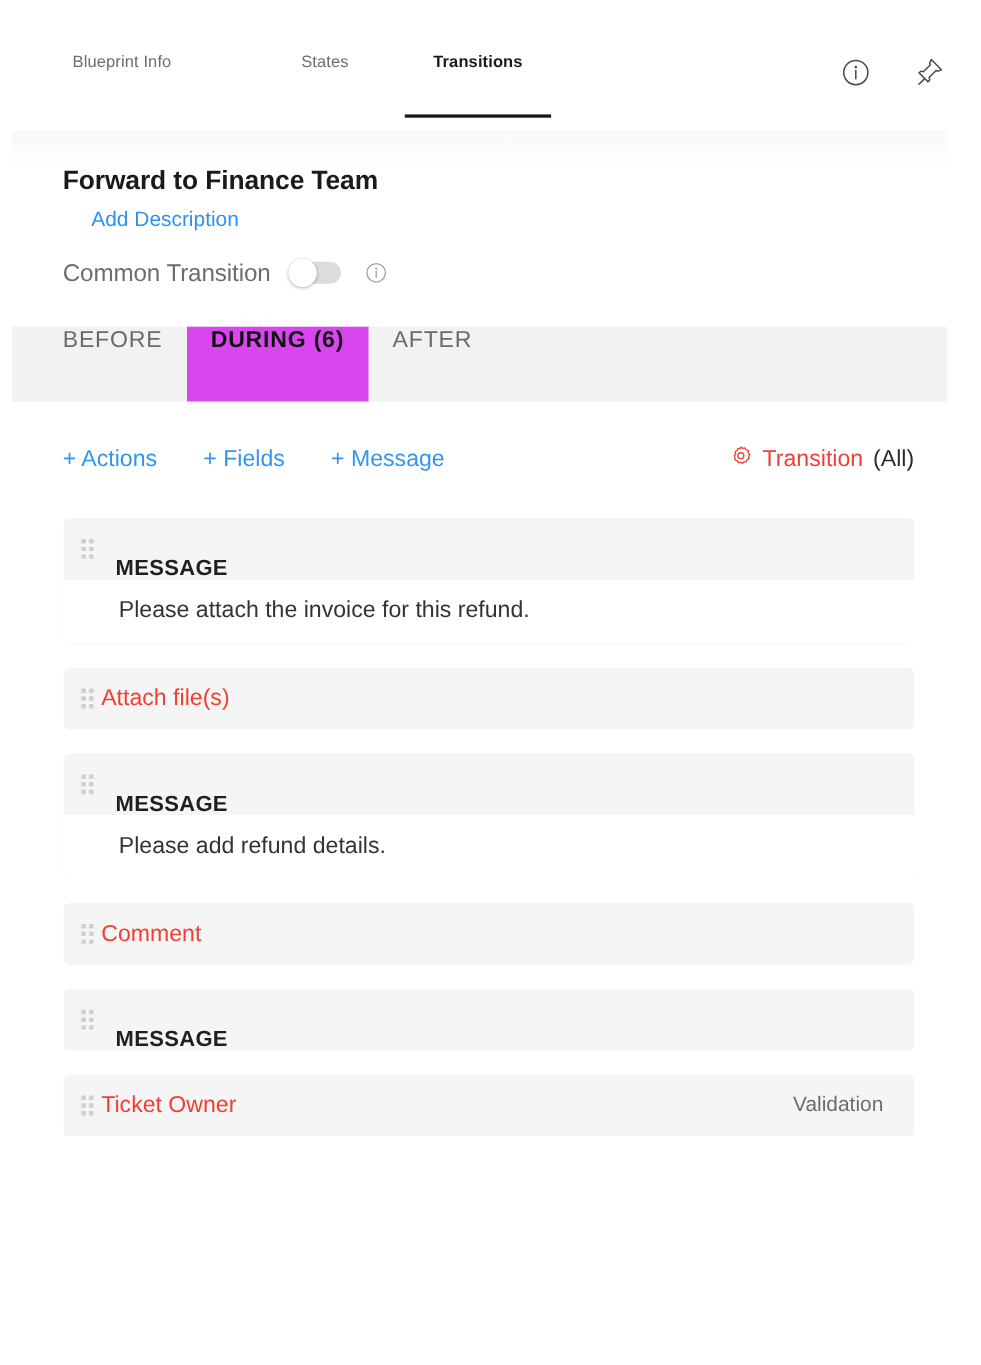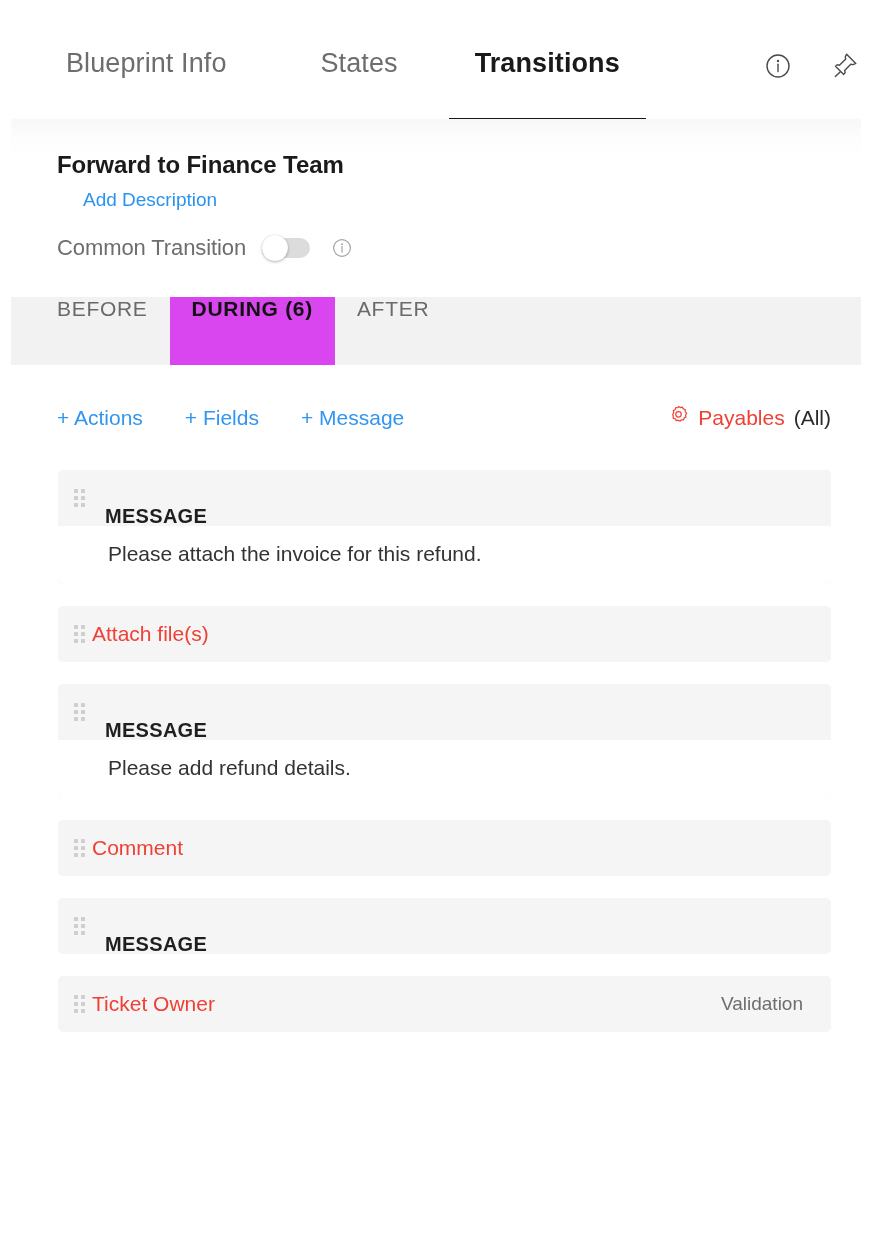--- a/index.html
+++ b/index.html
@@ -28,7 +28,7 @@
   }
   .top-tab {
     position: relative;
-    font-size: 27px;
+    font-size: 15px;
     color: #6d6d6d;
     letter-spacing: 0.1px;
     white-space: nowrap;

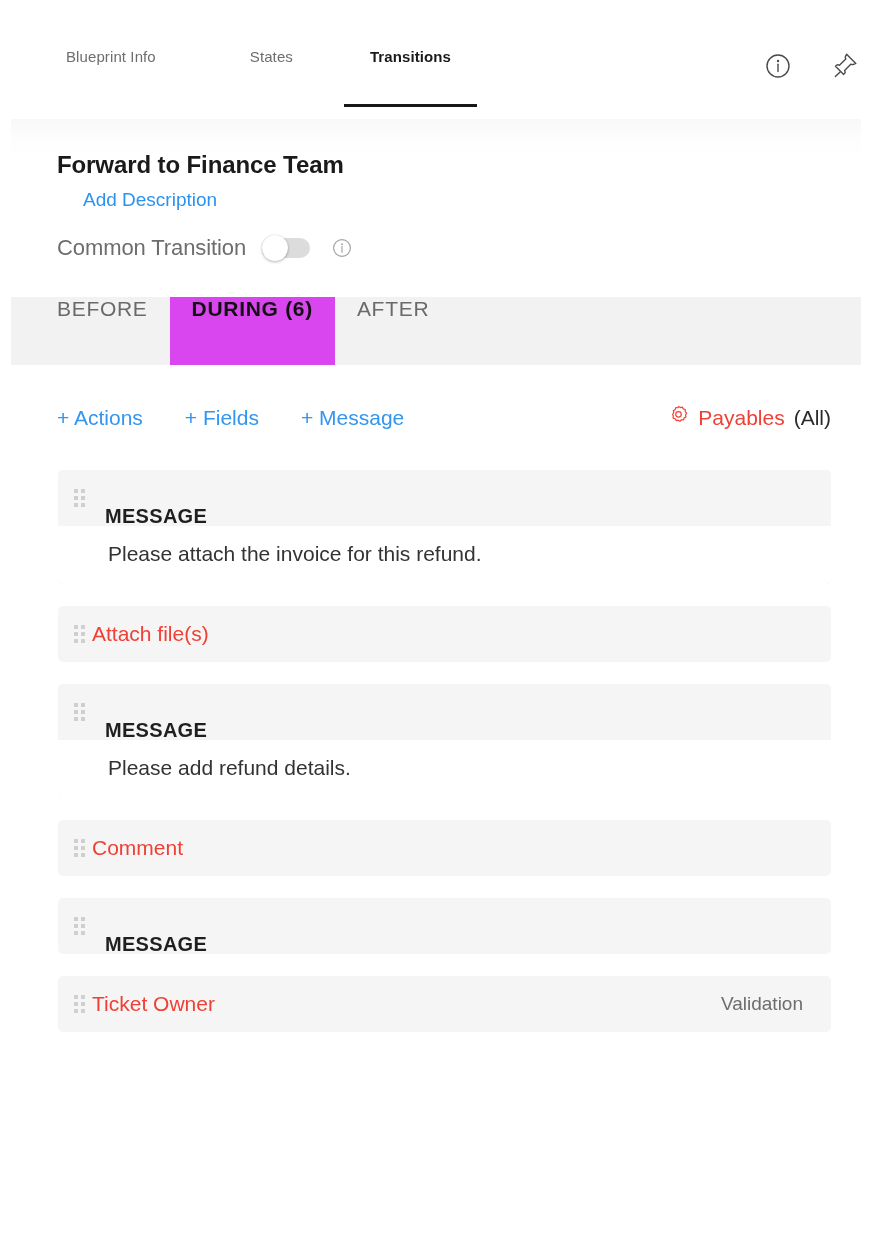--- a/index.html
+++ b/index.html
@@ -35,7 +35,7 @@
     cursor: pointer;
   }
   .top-tab.tab-blueprint { margin-left: 66px; }
-  .top-tab.tab-states { margin-left: 94px; text-align: right; }
+  .top-tab.tab-states { margin-left: 118px; text-align: right; }
   .top-tab.tab-transitions { margin-left: 77px; }
   .top-tab.active {
     color: #1a1a1a;

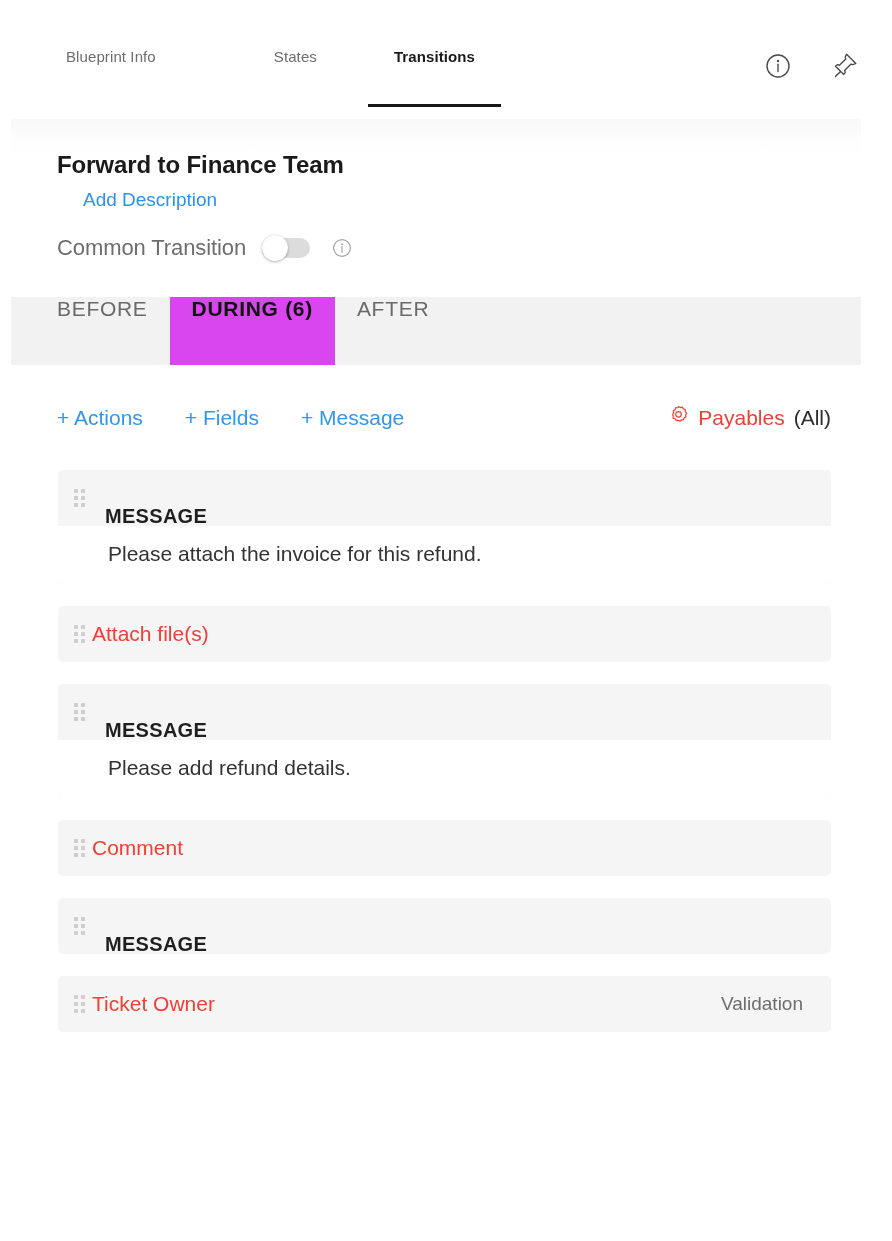--- a/index.html
+++ b/index.html
@@ -360,7 +360,7 @@
             <circle cx="11" cy="9.8" r="2.9" stroke="#ef4035" stroke-width="1.25"></circle>
           </svg>
         </span>
-        <span class="mandatory-text">Payables</span>
+        <span class="mandatory-text">Transition</span>
         <span class="mandatory-all">(All)</span>
       </div>
     </div>

